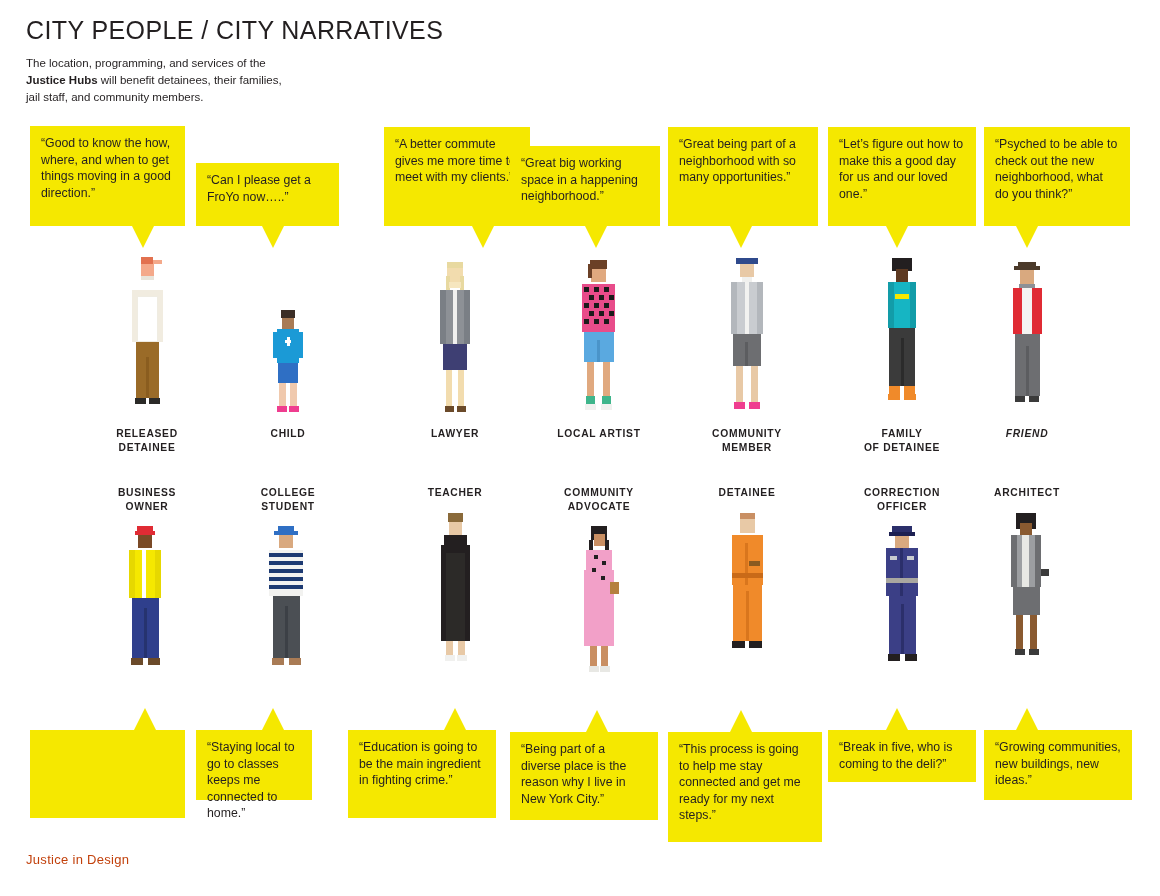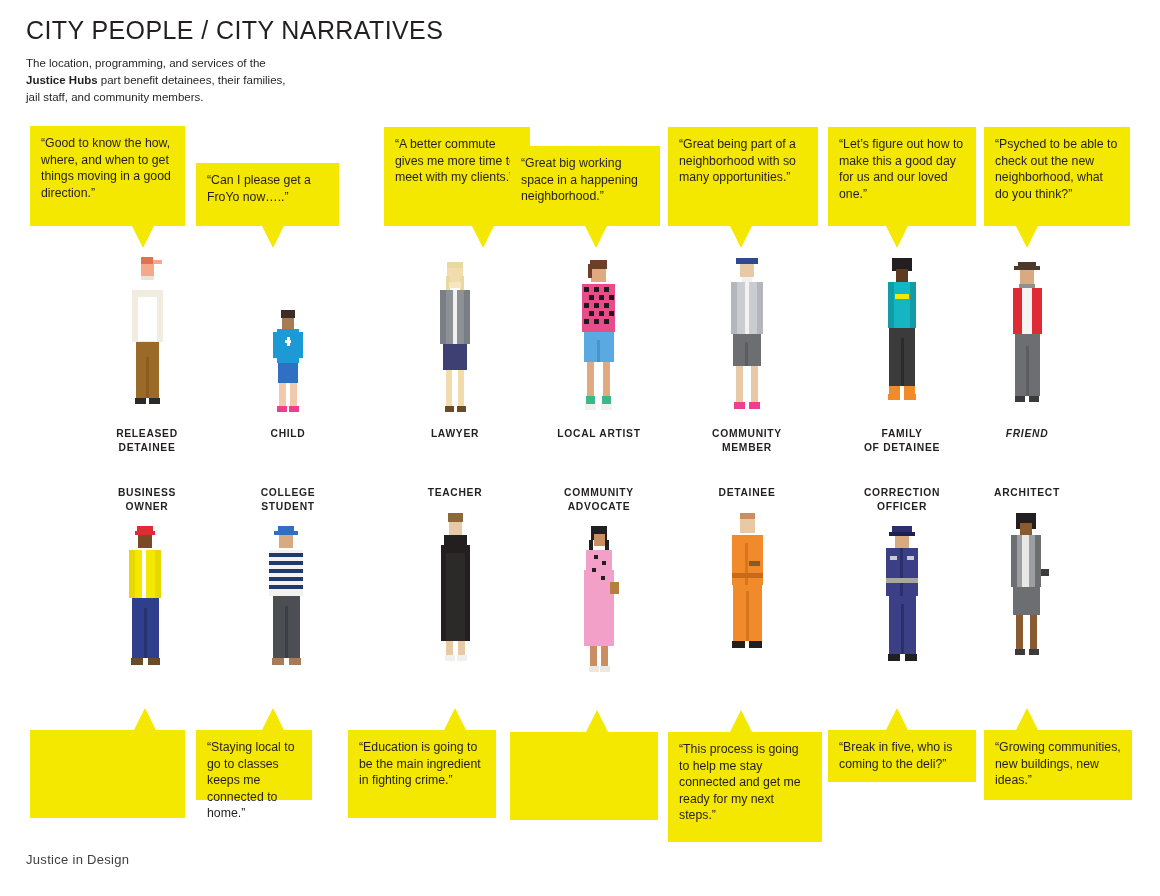--- a/index.html
+++ b/index.html
@@ -100,7 +100,7 @@
   <div id="subtitle">
     <span>The location, programming, and services of the</span>
     <br>
-    <span class="bold">Justice Hubs</span><span> part benefit detainees, their families,</span>
+    <span class="bold">Justice Hubs</span><span> will benefit detainees, their families,</span>
     <br>
     <span>jail staff, and community members.</span>
   </div>

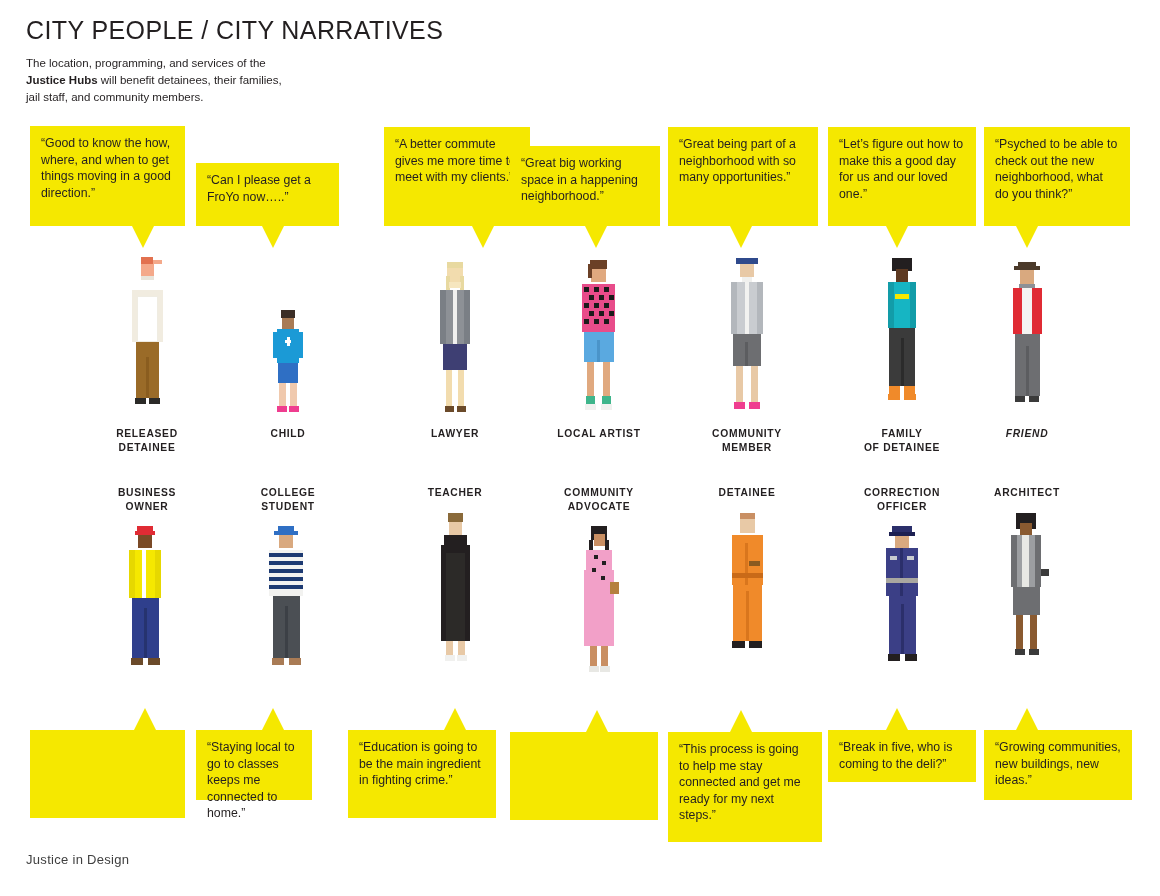--- a/index.html
+++ b/index.html
@@ -519,6 +519,7 @@
 </div>
 
 <div class="bubble bottom" style="left:510px; top:732px; width:148px; height:88px;">
+  <span>“Being part of a diverse place is the reason why I live in New York City.”</span>
   <span class="tail" style="left:76px;"></span>
 </div>
 

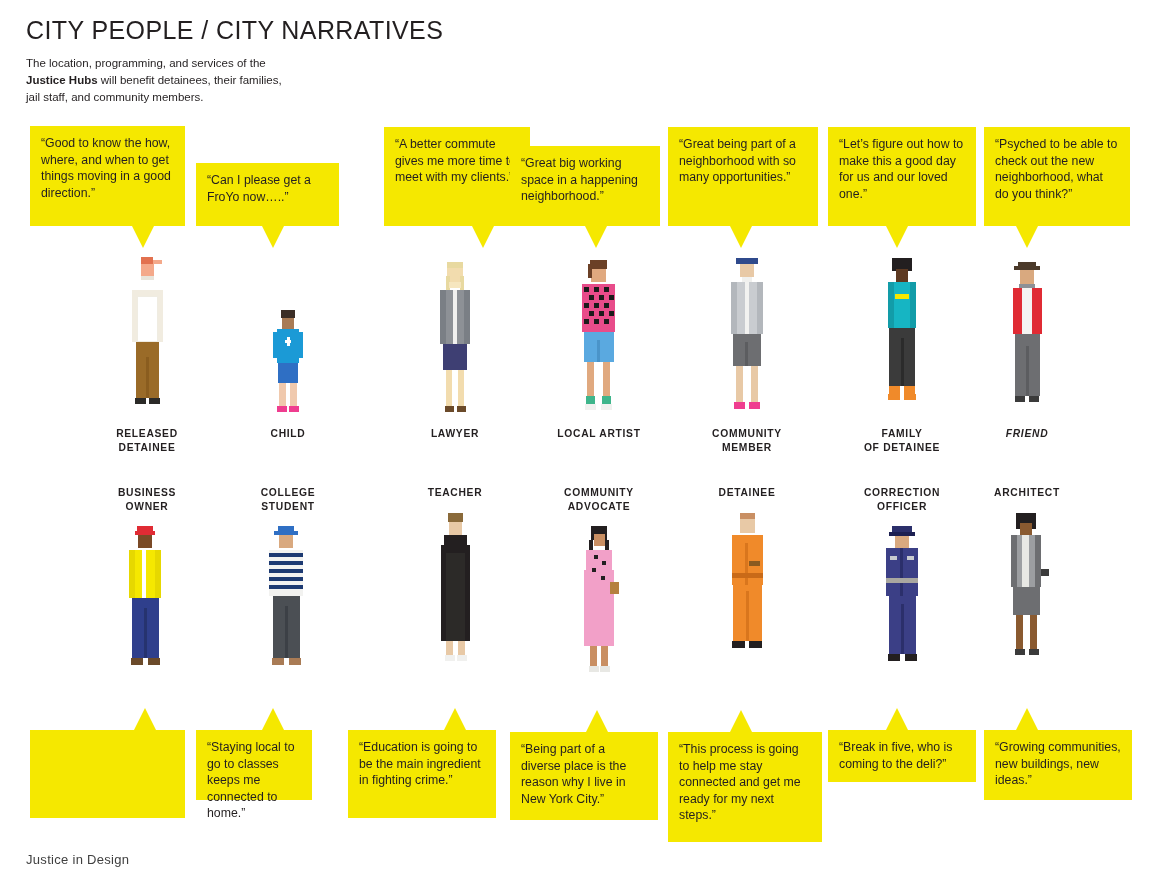--- a/index.html
+++ b/index.html
@@ -88,7 +88,7 @@
     left: 26px;
     top: 852px;
     font-size: 13px;
-    color: #404040;
+    color: #c2410c;
     letter-spacing: 0.3px;
   }
 </style>

